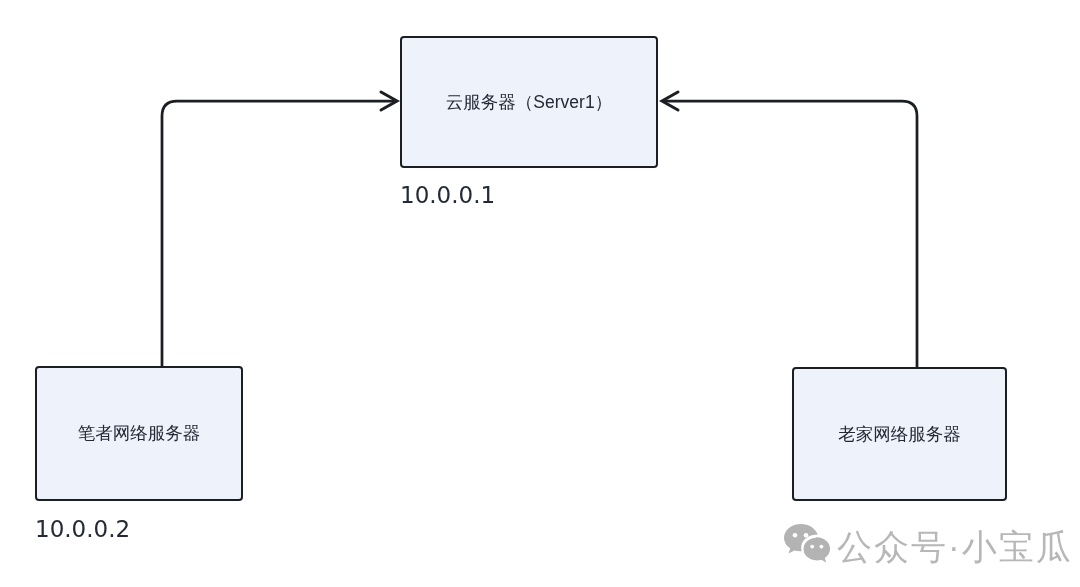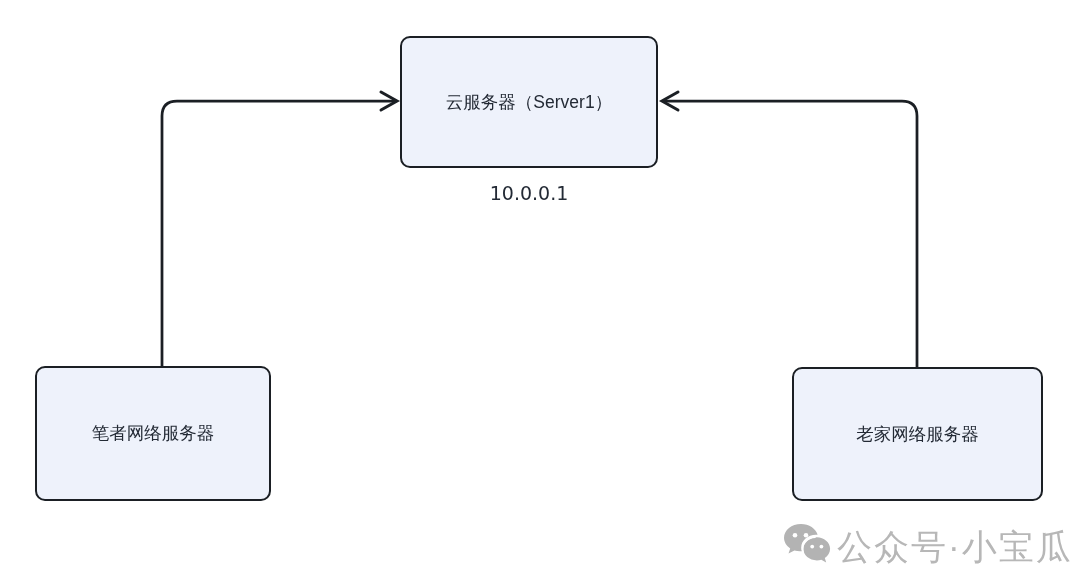--- a/index.html
+++ b/index.html
@@ -28,7 +28,7 @@
     position:absolute;z-index:2;box-sizing:border-box;
     background:var(--node-fill);
     border:2.5px solid var(--node-border);
-    border-radius:10px;
+    border-radius:4px;
     display:flex;flex-direction:column;align-items:center;justify-content:center;
     color:var(--node-text);
     font-size:17.5px;line-height:1.65;text-align:center;

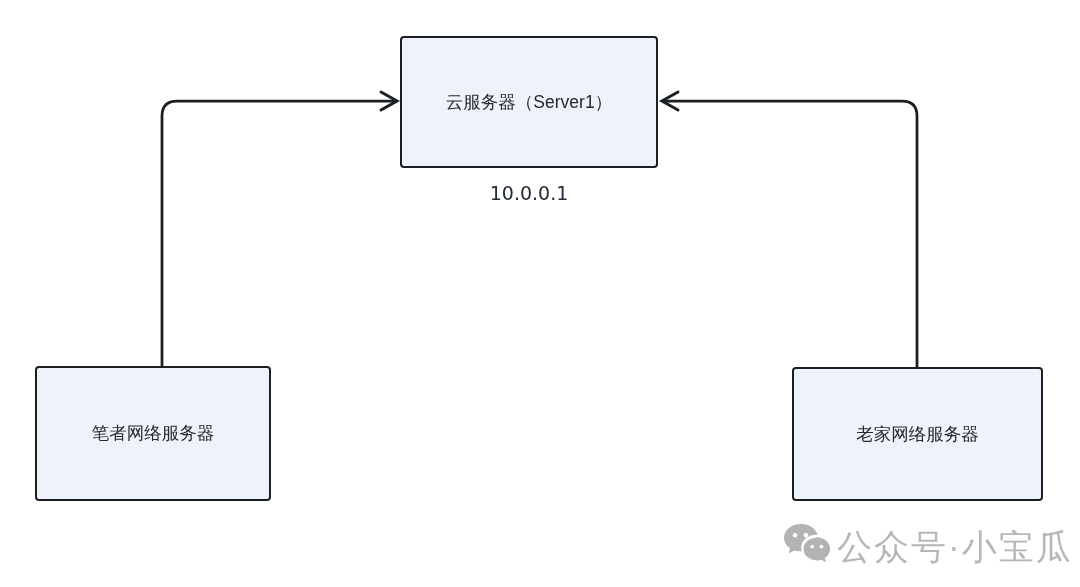--- a/index.html
+++ b/index.html
@@ -37,8 +37,8 @@
   .node-client1{left:35px;top:366px;width:236px;height:135px;}
   .node-client2{left:792px;top:367px;width:251px;height:134px;}
   .ip-label{
-    position:absolute;z-index:3;text-align:center;
-    color:var(--ip-text);font-size:19px;font-weight:500;
+    position:absolute;z-index:3;
+    color:var(--ip-text);font-size:23px;font-weight:500;
     font-family:"DejaVu Sans","Liberation Sans",sans-serif;
   }
   .ip-server{left:400px;top:182px;width:258px;}

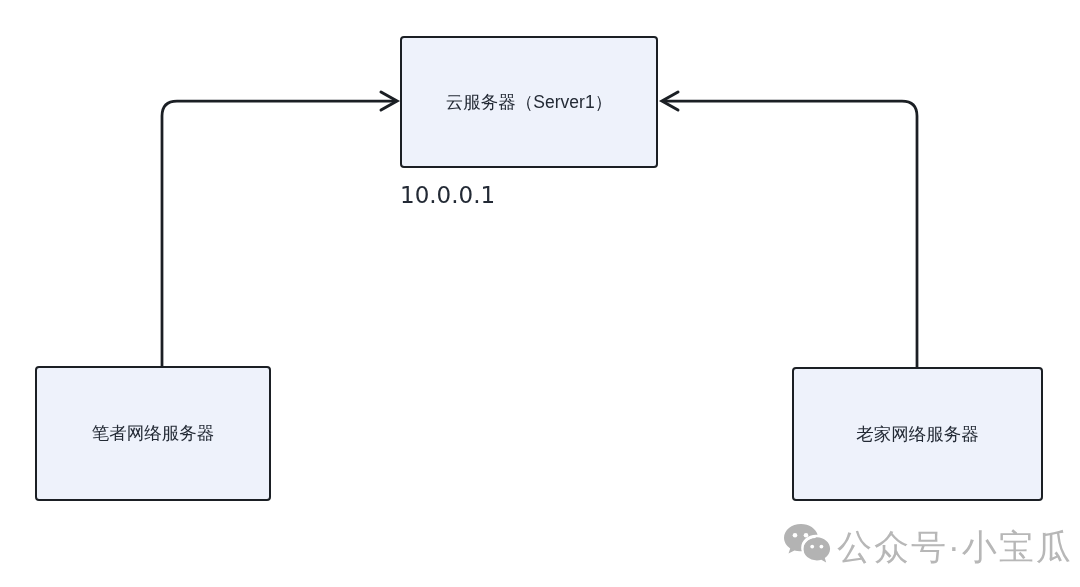--- a/index.html
+++ b/index.html
@@ -34,7 +34,7 @@
     font-size:17.5px;line-height:1.65;text-align:center;
   }
   .node-server{left:400px;top:36px;width:258px;height:132px;}
-  .node-client1{left:35px;top:366px;width:236px;height:135px;}
+  .node-client1{left:35px;top:366px;width:208px;height:135px;}
   .node-client2{left:792px;top:367px;width:251px;height:134px;}
   .ip-label{
     position:absolute;z-index:3;

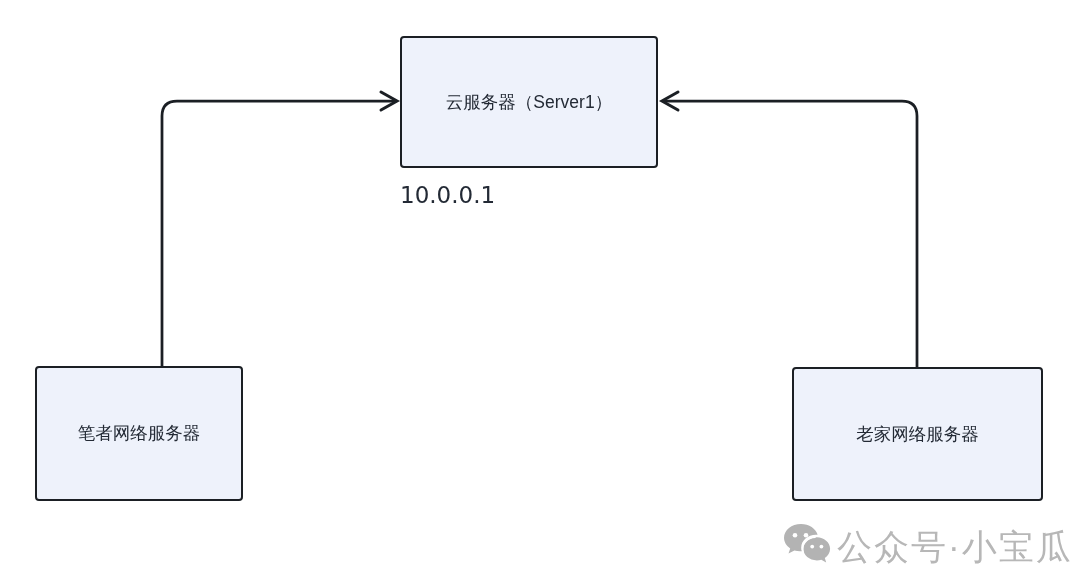--- a/index.html
+++ b/index.html
@@ -35,7 +35,7 @@
   }
   .node-server{left:400px;top:36px;width:258px;height:132px;}
   .node-client1{left:35px;top:366px;width:208px;height:135px;}
-  .node-client2{left:792px;top:367px;width:251px;height:134px;}
+  .node-client2{left:792px;top:367px;width:215px;height:134px;}
   .ip-label{
     position:absolute;z-index:3;
     color:var(--ip-text);font-size:23px;font-weight:500;

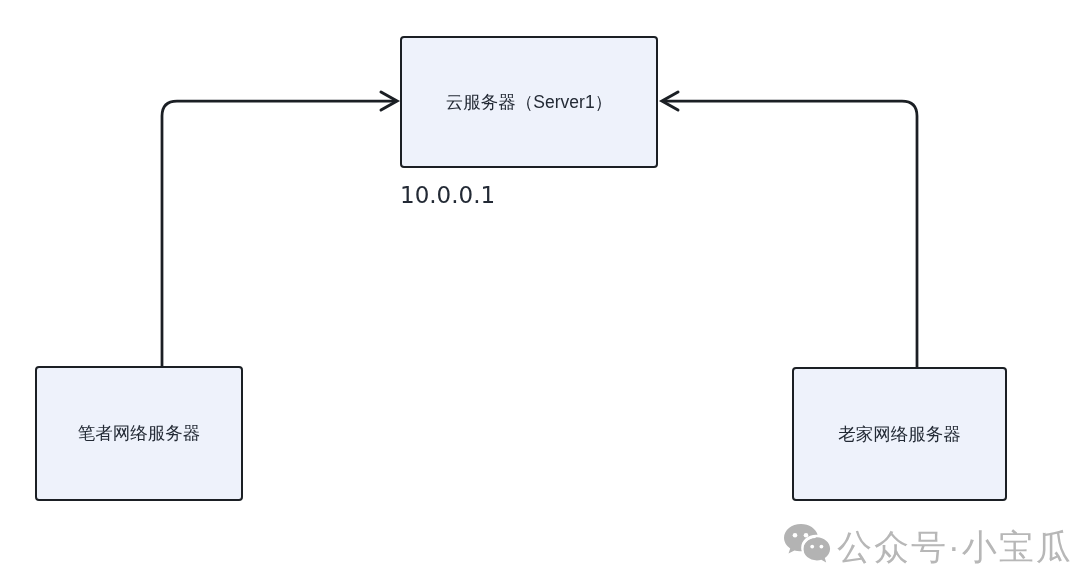--- a/index.html
+++ b/index.html
@@ -78,6 +78,7 @@
   </div>
 
   <div class="ip-label ip-server">10.0.0.1</div>
+  <div class="ip-label ip-client1">10.0.0.2</div>
 
   <div class="watermark">
     <svg class="wechat-icon" viewBox="0 0 52 52">

